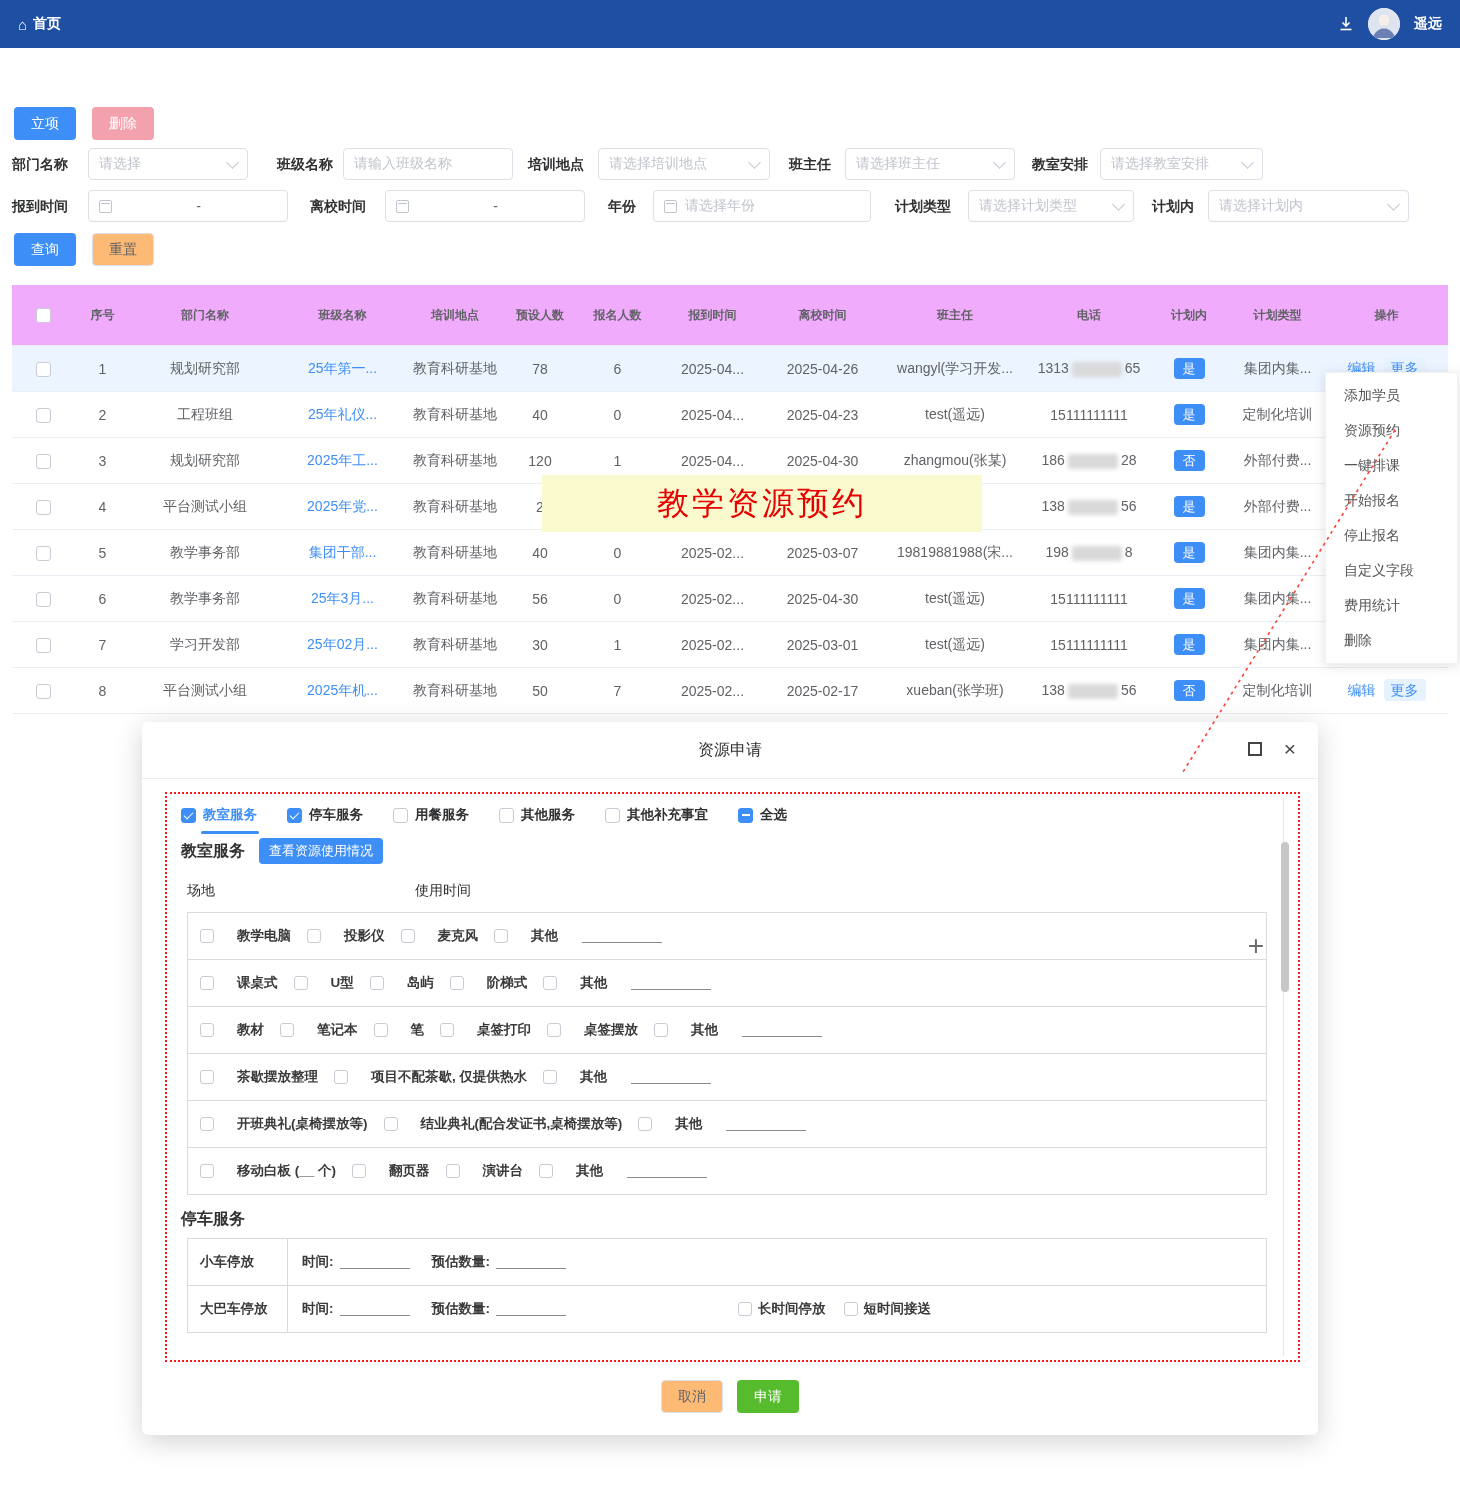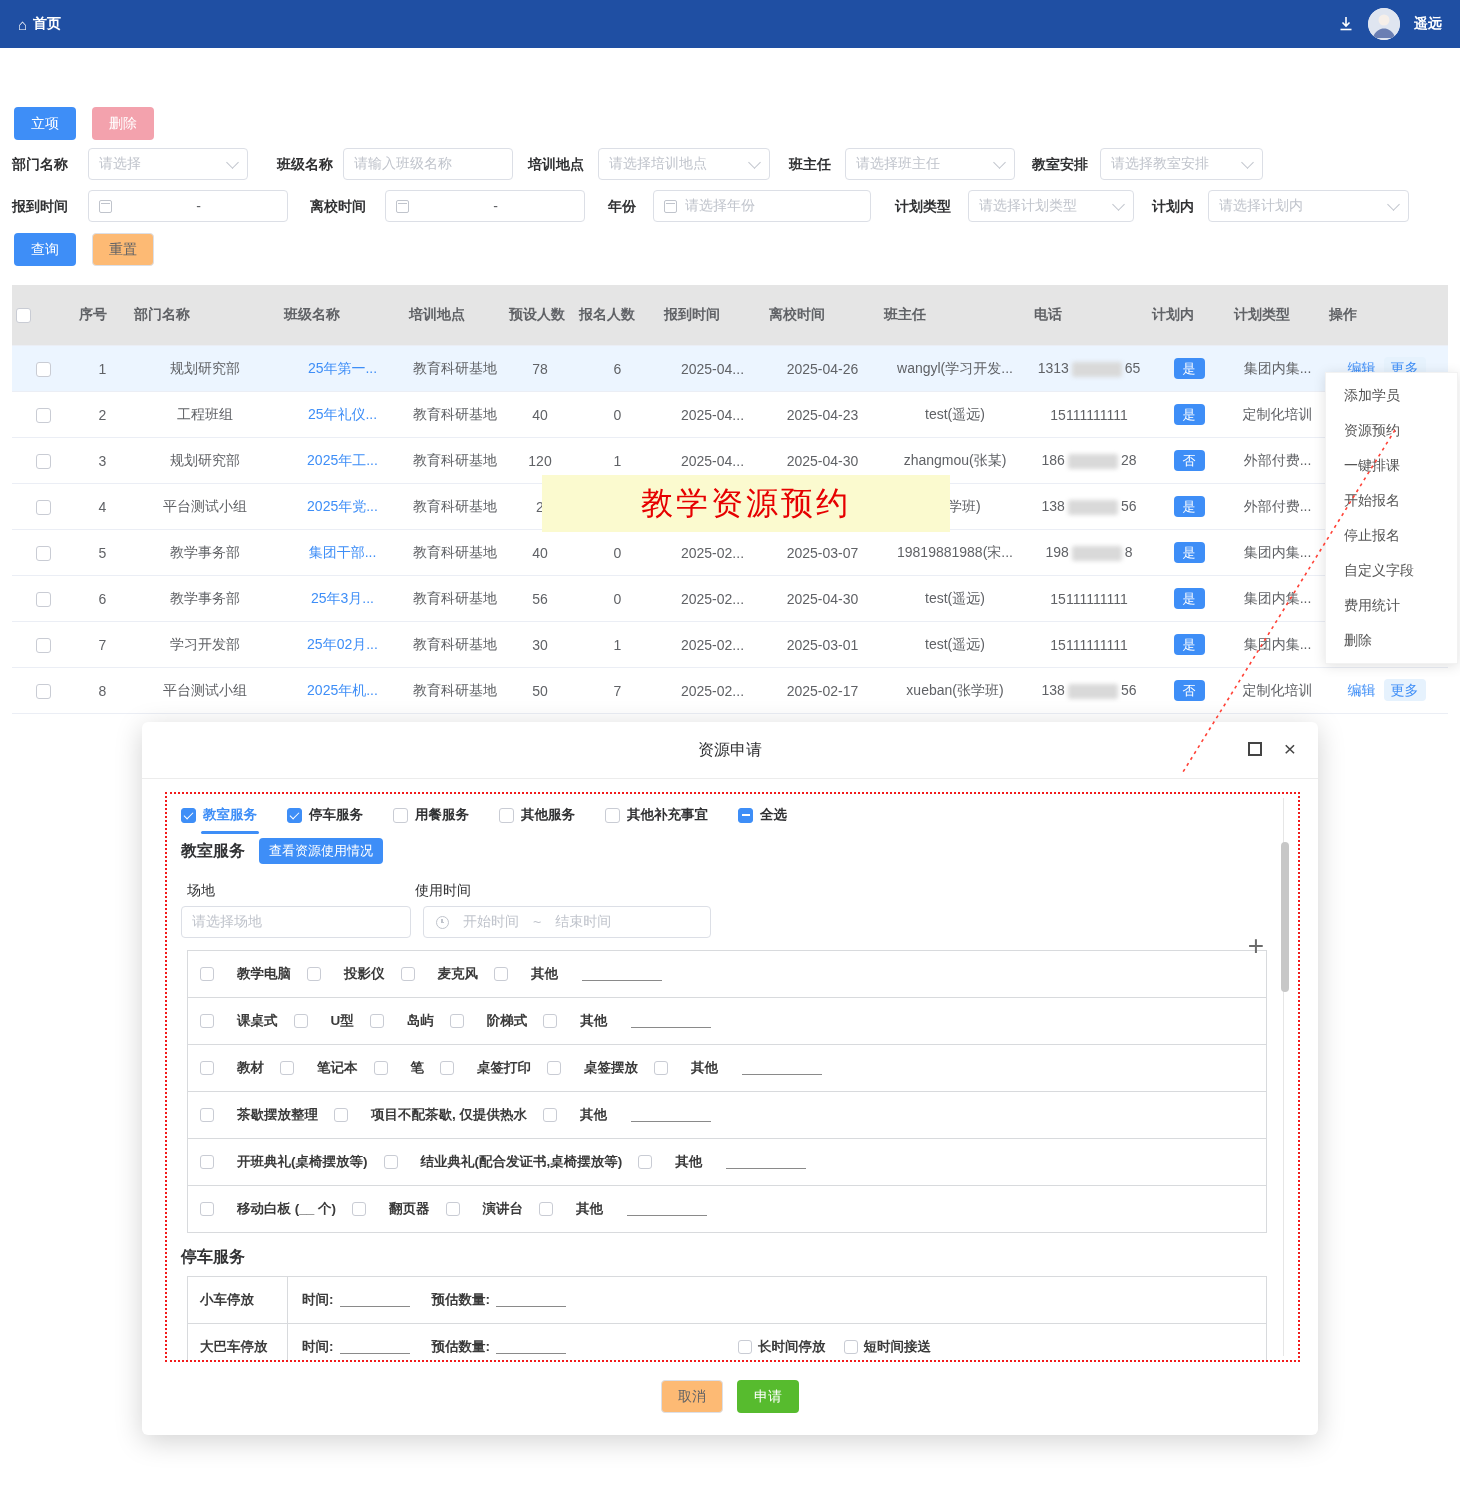--- a/index.html
+++ b/index.html
@@ -45,8 +45,8 @@
 
   
   table.tbl{position:absolute;left:12px;top:285px;width:1436px;border-collapse:collapse;table-layout:fixed;z-index:5;background:#fff;}
-  .tbl th{background:#e5e5e5;color:#606266;font-size:14px;font-weight:600;height:60px;border-bottom:1px solid #ebeef5;
-          text-align:left;line-height:1.4;padding:0 4px;}
+  .tbl th{background:#f0abfc;color:#606266;font-size:12px;font-weight:600;height:60px;border-bottom:1px solid #ebeef5;
+          text-align:center;line-height:1.4;padding:0 4px;}
   .tbl td{height:45px;border-bottom:1px solid #ebeef5;text-align:center;font-size:14px;color:#606266;
           padding:0 4px;overflow:hidden;white-space:nowrap;text-overflow:ellipsis;}
   .tbl tr.hl td{background:#ecf5ff;}

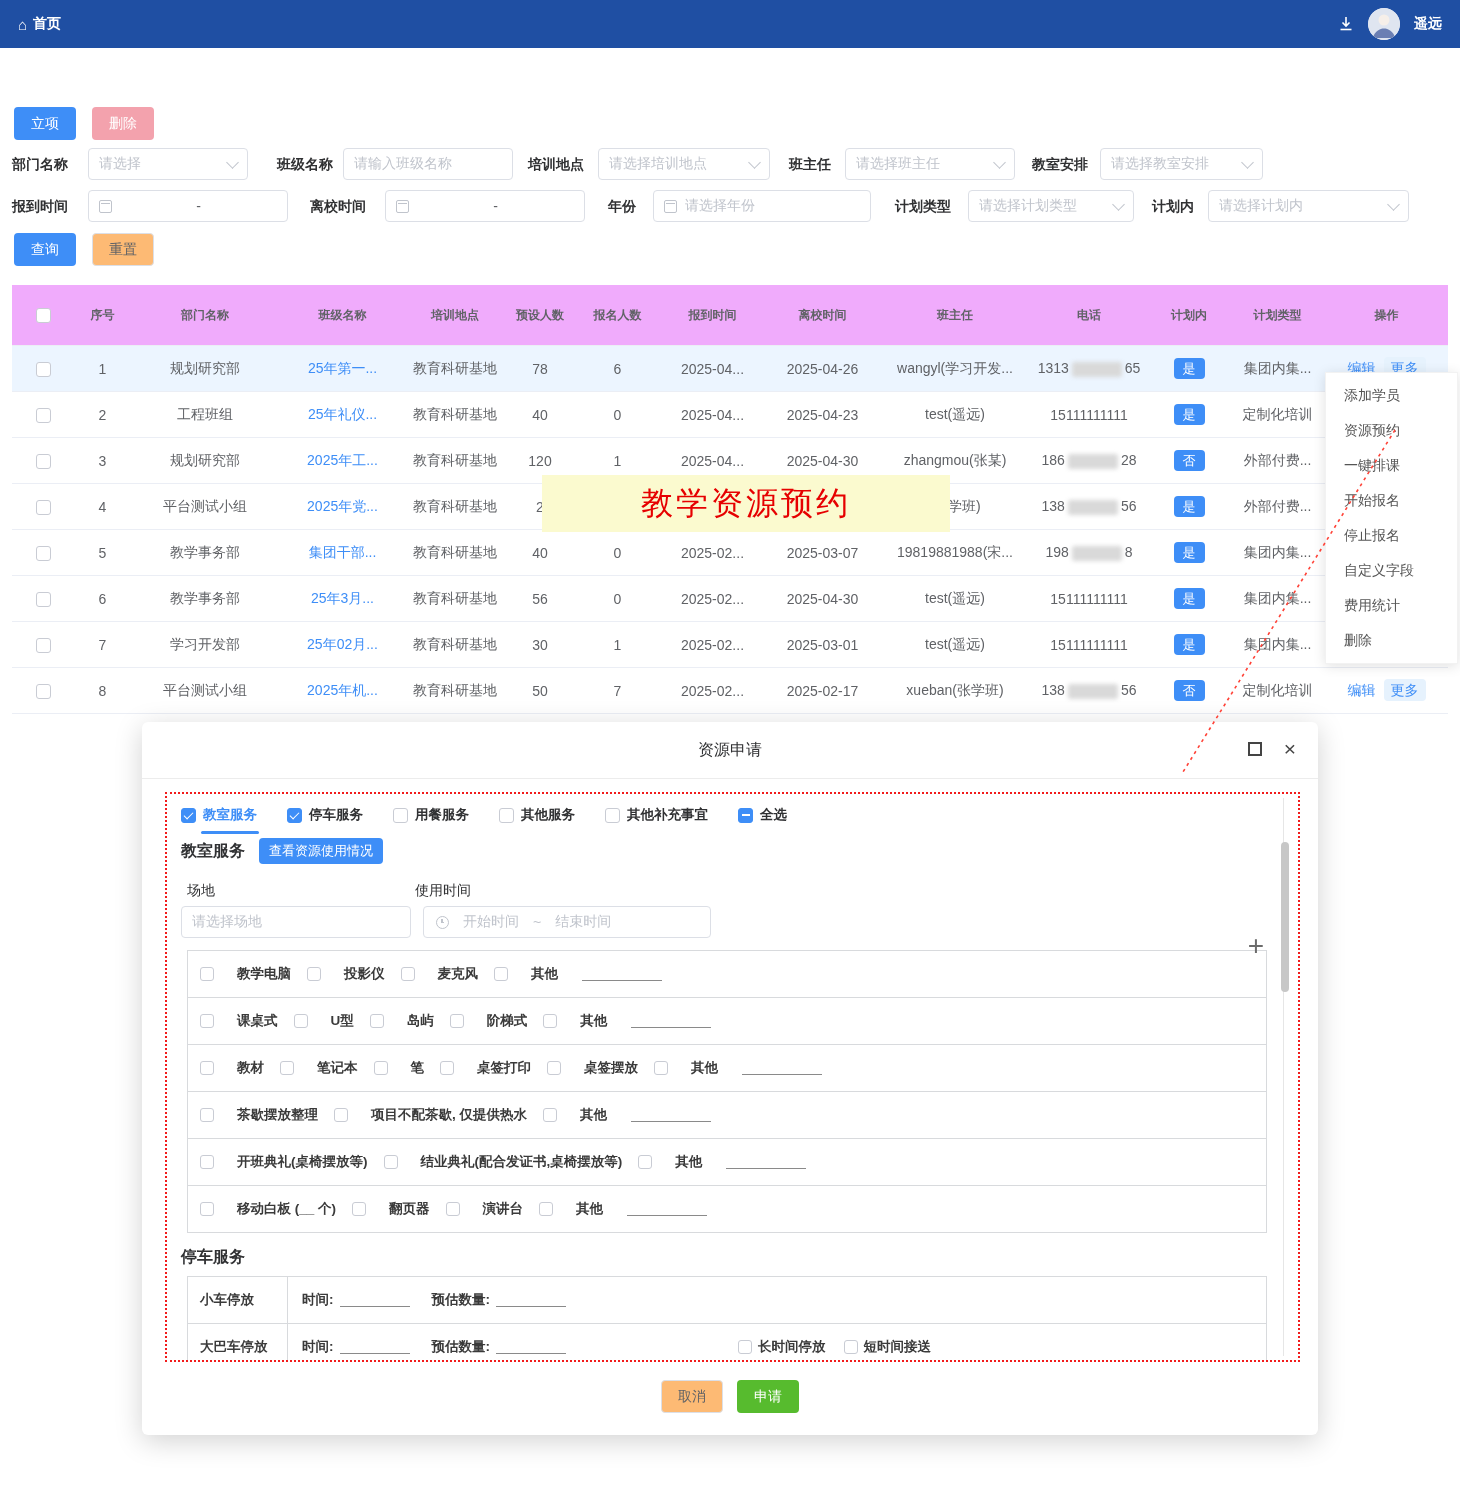--- a/index.html
+++ b/index.html
@@ -58,7 +58,7 @@
   .blurbit{display:inline-block;width:50px;height:15px;background:#d9d9d9;filter:blur(2px);border-radius:2px;vertical-align:middle;margin:0 3px;}
 
   
-  .ylabel{position:absolute;left:542px;top:475px;width:408px;height:57px;background:#fbfacf;color:#e60000;
+  .ylabel{position:absolute;left:542px;top:475px;width:440px;height:57px;background:#fbfacf;color:#e60000;
           font-size:32px;display:flex;align-items:center;justify-content:center;letter-spacing:3px;z-index:20;}
 
   

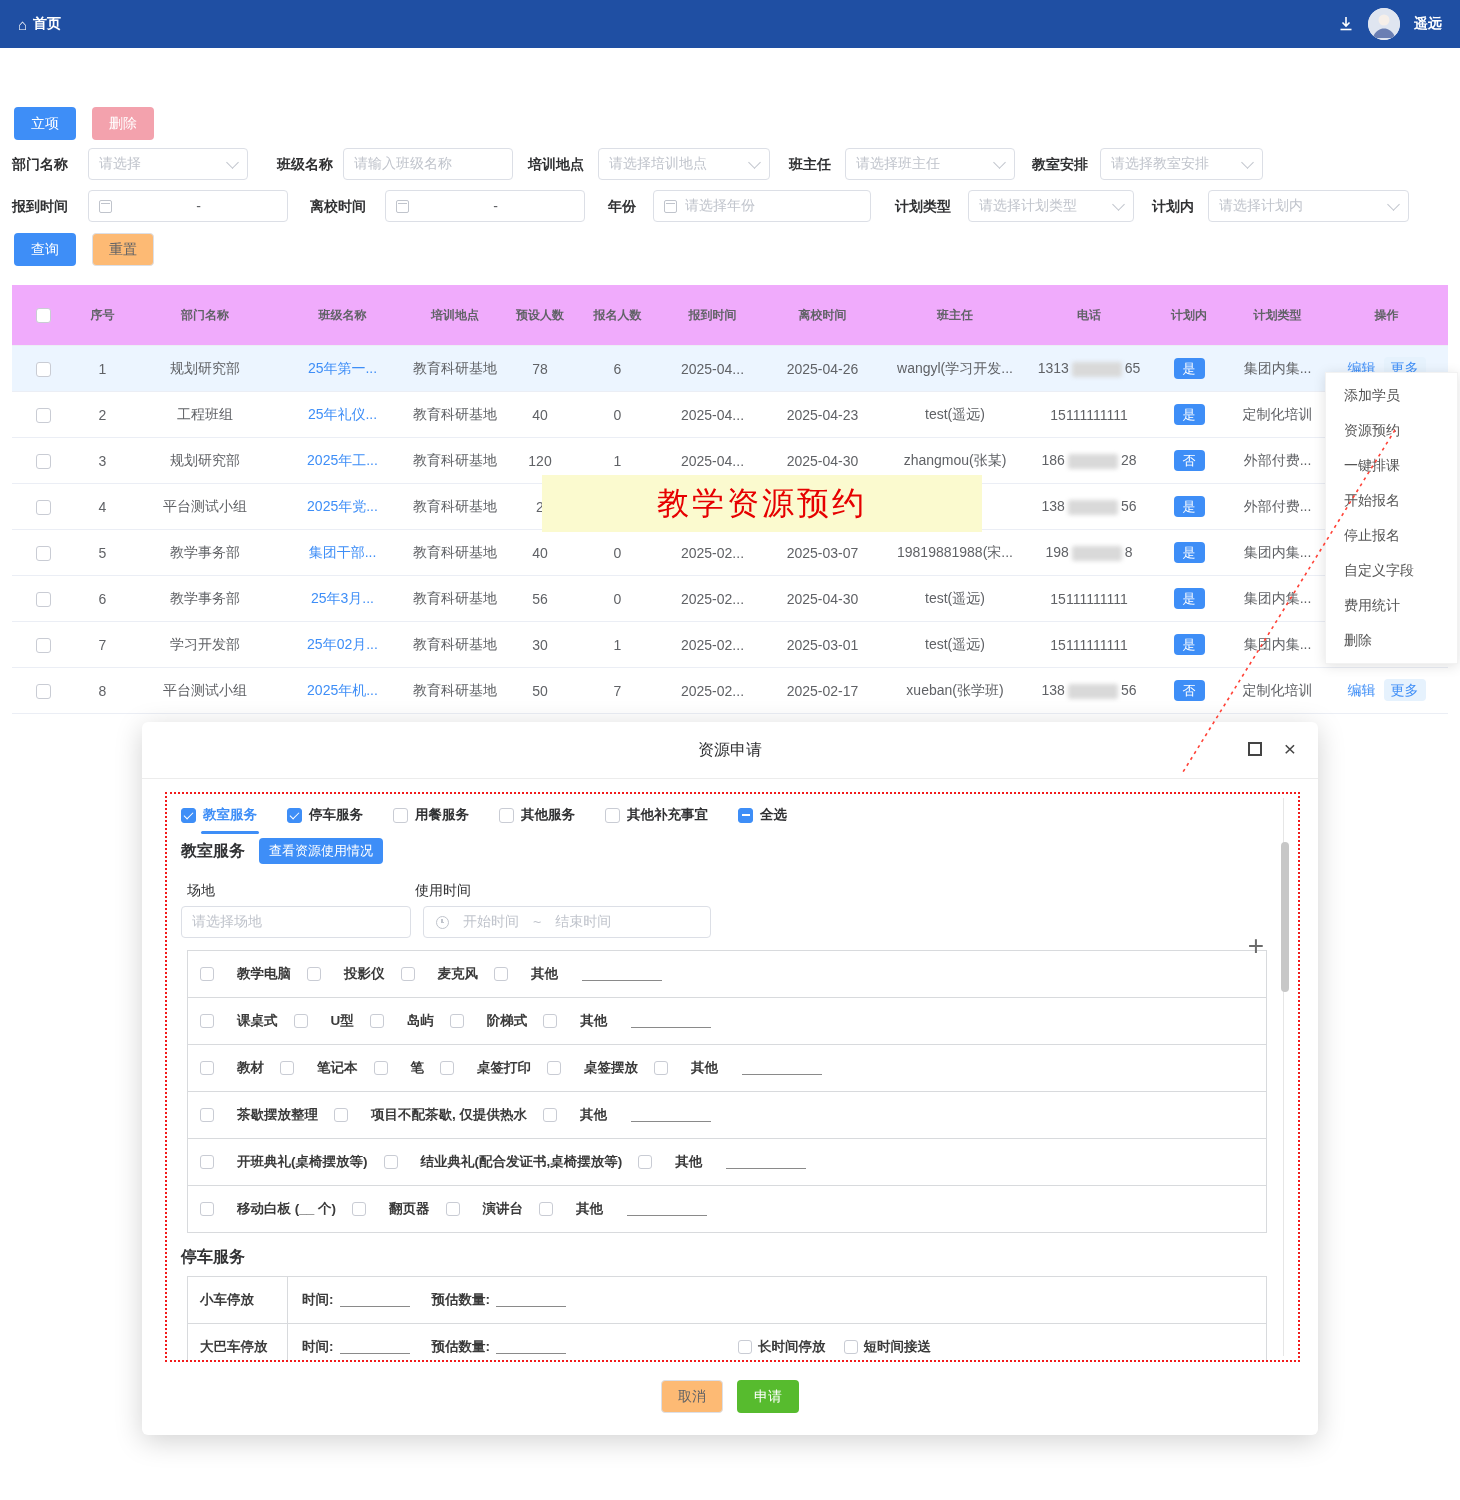--- a/index.html
+++ b/index.html
@@ -466,17 +466,6 @@
         <span>使用时间</span>
       </div>
 
-      <div class="inprow">
-        <div class="sel">
-          <span class="ph">请选择场地</span>
-        </div>
-        <div class="timerange">
-          <span class="ico-clock"></span>
-          <span>开始时间</span>
-          <span>~</span>
-          <span>结束时间</span>
-        </div>
-      </div>
 
       <div class="optbox" id="optbox">
           <div class="optrow">

